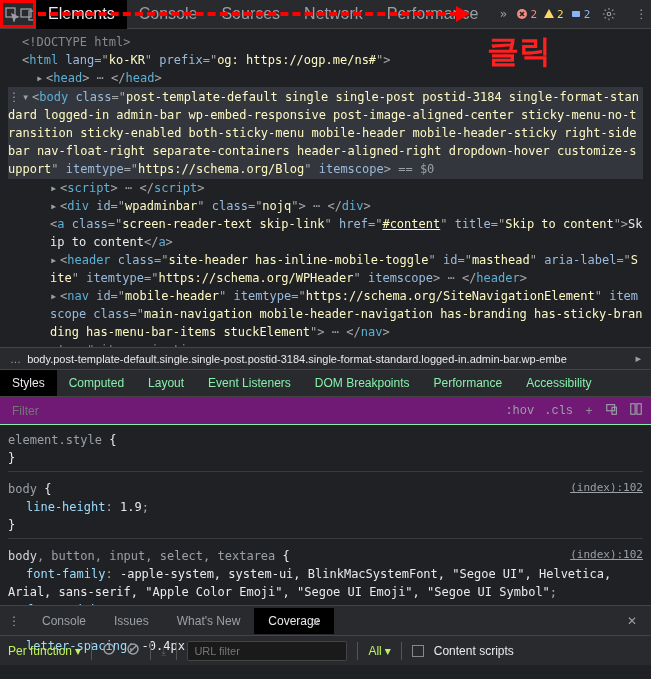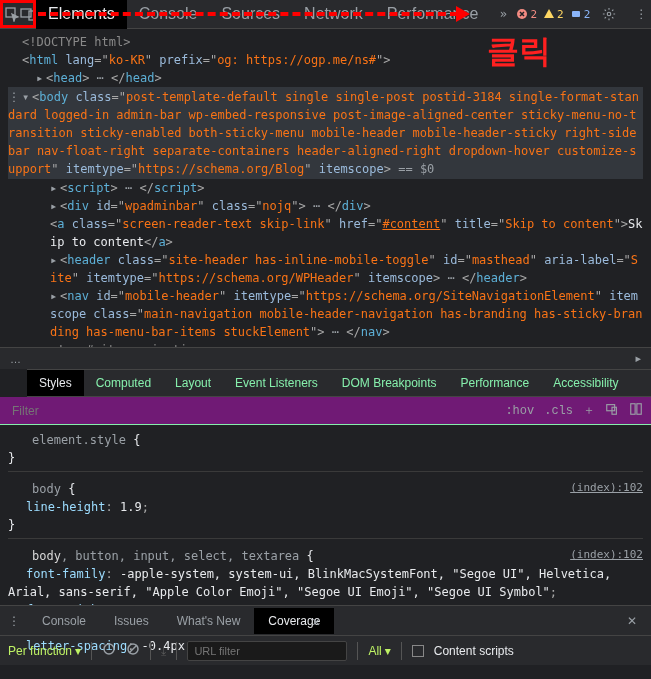--- a/index.html
+++ b/index.html
@@ -111,7 +111,7 @@
 .triangle { color: #9aa0a6; display: inline-block; width: 10px; }
 .tag-name { color: #5db0d7; }
 .attr-name { color: #9bbbdc; }
-.attr-value { color: #f97316; }
+.attr-value { color: #fef9c3; }
 .punct { color: #a8a8a8; }
 .doctype { color: #898989; }
 .sel-bg { background: #33373d; display: block; padding: 1px 0; }

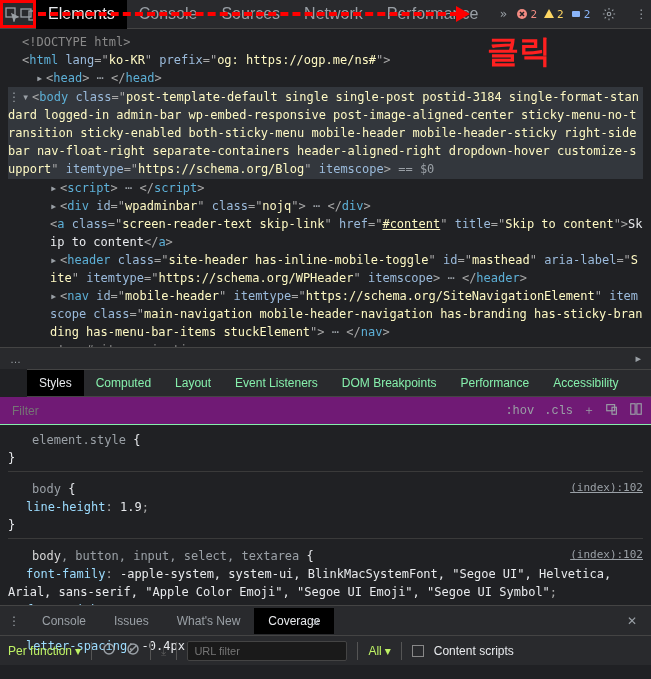--- a/index.html
+++ b/index.html
@@ -350,6 +350,7 @@
 
 <div class="breadcrumb">
   <span>…</span>&nbsp;&nbsp;
+  <span class="bc-sel"><span>body</span><span>.post-template-default.single.single-post.postid-3184.single-format-standard.logged-in.admin-bar.wp-embe</span></span>
   <span style="margin-left:auto;color:#9aa0a6">▸</span>
 </div>
 

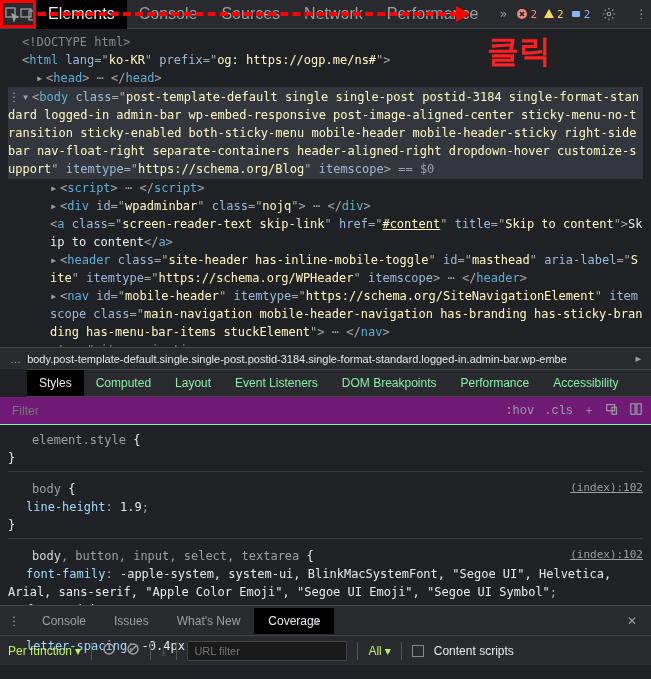--- a/index.html
+++ b/index.html
@@ -146,7 +146,6 @@
   align-items: center;
   font-family: sans-serif;
   font-size: 12px;
-  margin-left: 27px;
 }
 .sub-tab {
   padding: 6px 12px;

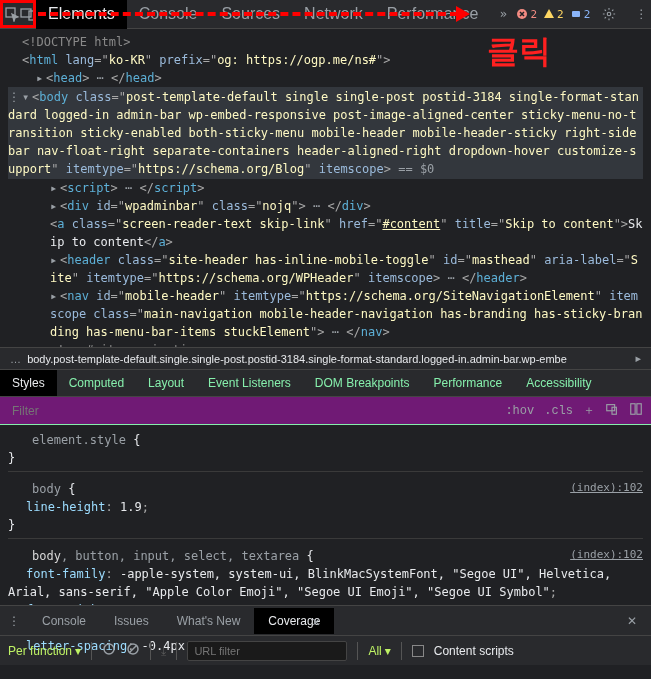--- a/index.html
+++ b/index.html
@@ -192,7 +192,7 @@
   line-height: 1.5;
   height: 180px;
 }
-.rule-selector { color: #9aa0a6; margin-left: 24px; }
+.rule-selector { color: #9aa0a6; }
 .rule-brace { color: #e8eaed; }
 .prop-name { color: #9cdcfe; margin-left: 18px; }
 .prop-val { color: #e8eaed; text-align: right; }

